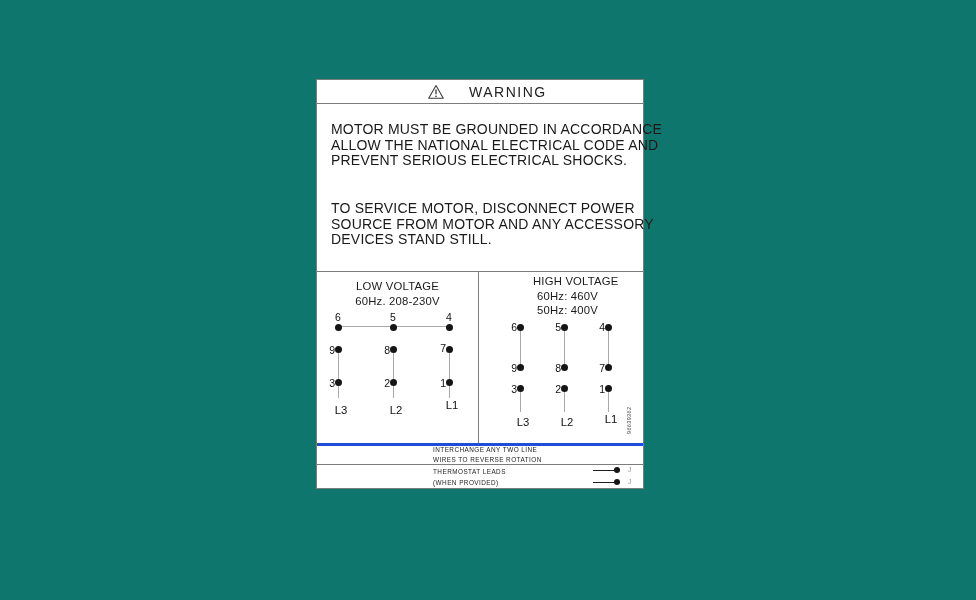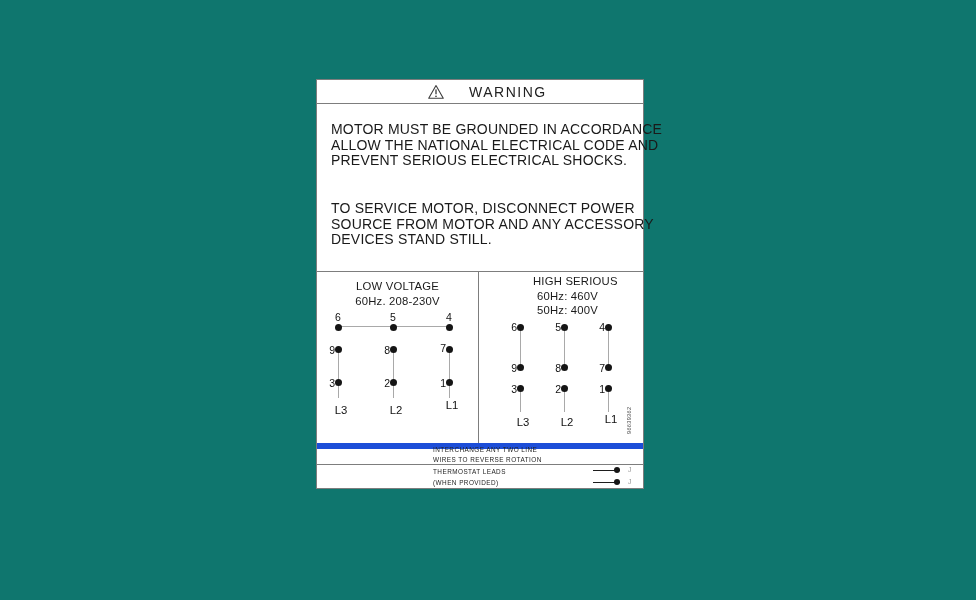--- a/index.html
+++ b/index.html
@@ -19,7 +19,7 @@
   .para{position:absolute;left:14px;width:300px;}
   .bline{font-size:14px;line-height:15.6px;letter-spacing:0.2px;white-space:nowrap;}
   
-  .diagrams{position:absolute;left:0;top:191px;width:100%;height:171px;border-top:1px solid #7d7d7d;border-bottom:6px solid #1d4ed8;box-sizing:content-box;}
+  .diagrams{position:absolute;left:0;top:191px;width:100%;height:171px;border-top:1px solid #7d7d7d;border-bottom:3px solid #1d4ed8;box-sizing:content-box;}
   .vdivider{position:absolute;left:161px;top:0;width:1px;height:171px;background:#7d7d7d;}
   .dtitle{position:absolute;font-size:11.3px;letter-spacing:0.2px;white-space:nowrap;}
   .center-col{left:0;width:161px;text-align:center;}

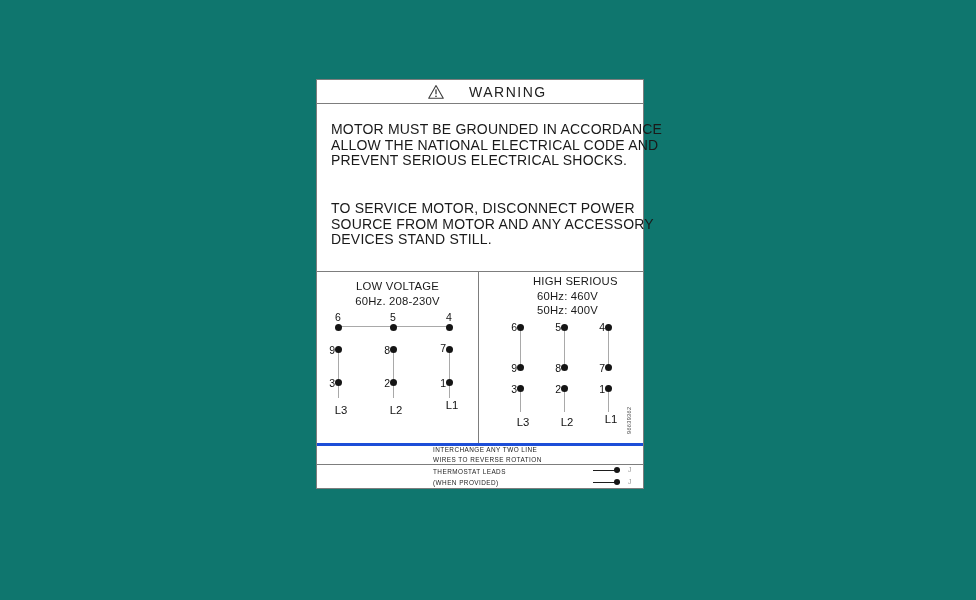--- a/index.html
+++ b/index.html
@@ -104,7 +104,7 @@
       <span class="llabel" style="left:67px;top:132px">L2</span>
       <span class="llabel" style="left:123px;top:127px">L1</span>
 
-      <div class="dtitle" style="left:216px;top:3px">HIGH SERIOUS</div>
+      <div class="dtitle" style="left:216px;top:3px">HIGH VOLTAGE</div>
       <div class="dtitle" style="left:220px;top:18px">60Hz: 460V</div>
       <div class="dtitle" style="left:220px;top:32px">50Hz: 400V</div>
 

